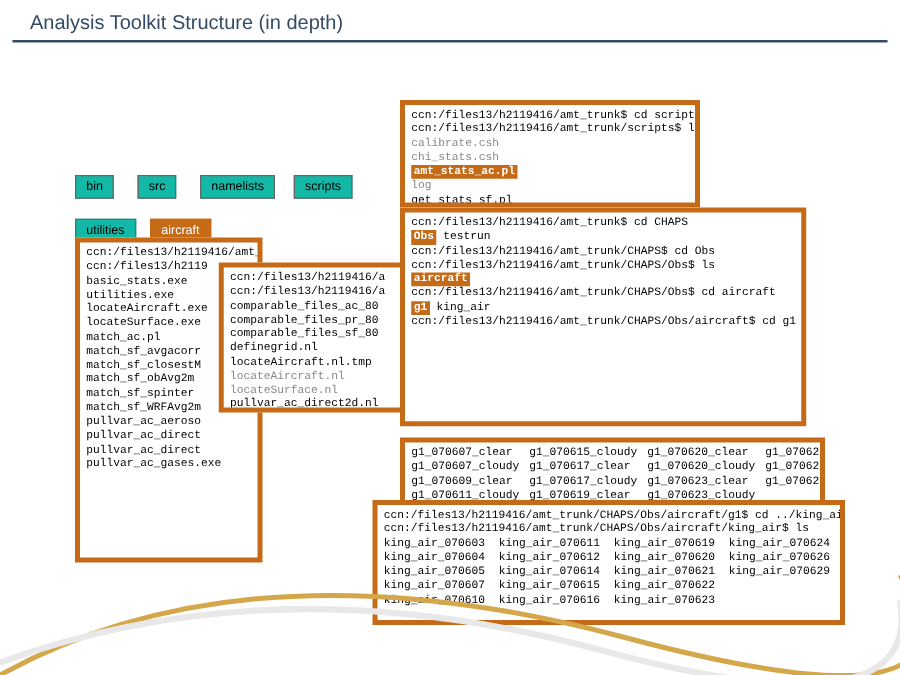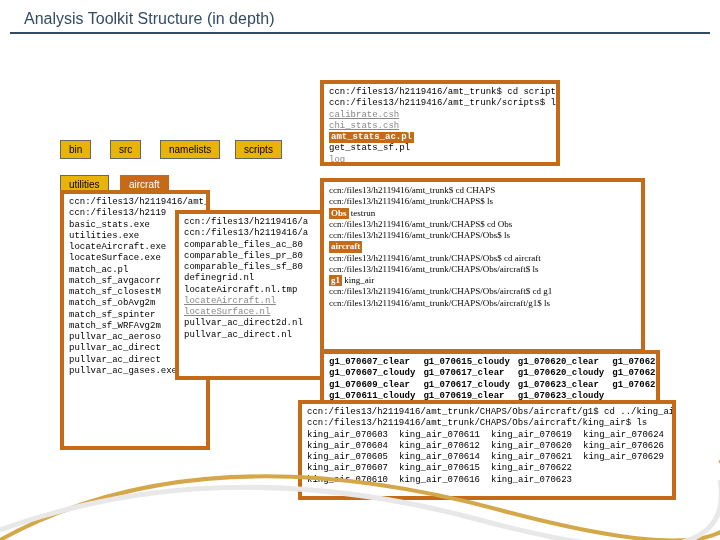--- a/index.html
+++ b/index.html
@@ -53,7 +53,7 @@
 
   .grid4 { display: grid; grid-template-columns: repeat(4, 1fr); gap: 0 8px; font-weight: bold; }
 
-  .fade { color: #888; text-decoration: underline; }
+  .fade { color: #888; }
 </style>
 </head>
 <body>

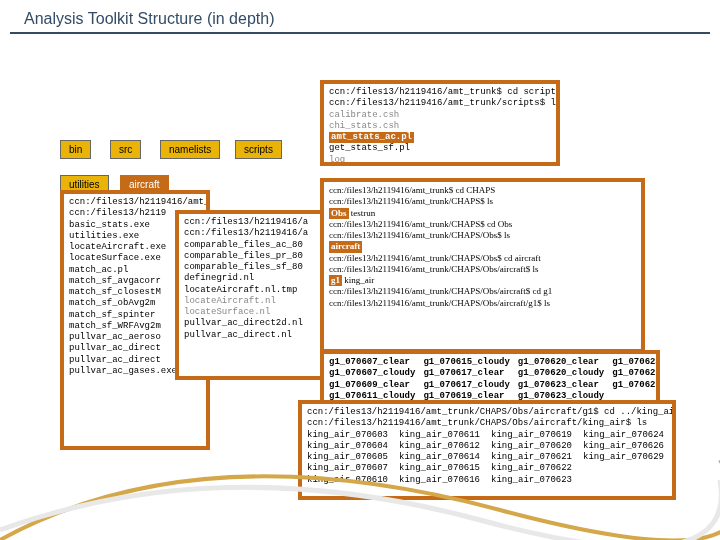--- a/index.html
+++ b/index.html
@@ -42,7 +42,7 @@
 
   
   .diagram { position: absolute; left: 60px; top: 90px; font-family: Arial, sans-serif; font-size: 10px; }
-  .dbox { border: 1px solid #666; background: #eab308; padding: 3px 8px; position: absolute; font-size: 10px; }
+  .dbox { border: 1px solid #666; background: #14b8a6; padding: 3px 8px; position: absolute; font-size: 10px; }
 
   .panel-top { left: 320px; top: 80px; width: 240px; height: 86px; }
   .panel-left { left: 60px; top: 190px; width: 150px; height: 260px; }

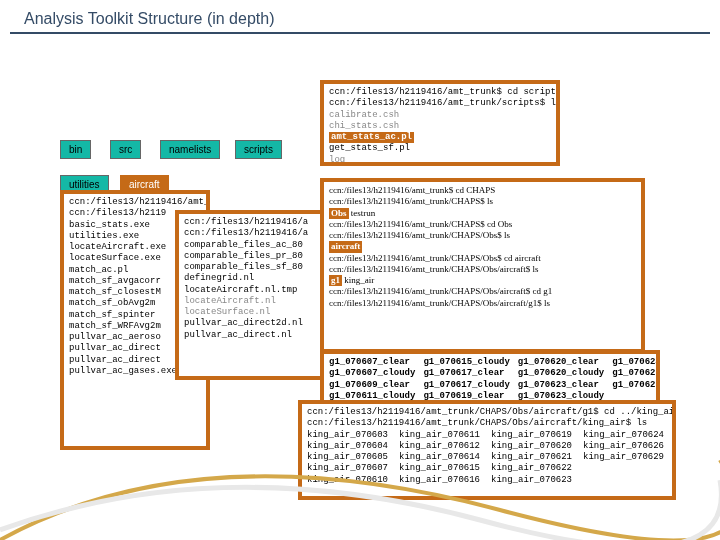--- a/index.html
+++ b/index.html
@@ -75,8 +75,8 @@
   <div class="line fade">calibrate.csh</div>
   <div class="line fade">chi_stats.csh</div>
   <div class="line"><span class="hl">amt_stats_ac.pl</span></div>
+  <div class="line fade">log</div>
   <div class="line">get_stats_sf.pl</div>
-  <div class="line fade">log</div>
 </div>
 
 <div class="panel panel-left">

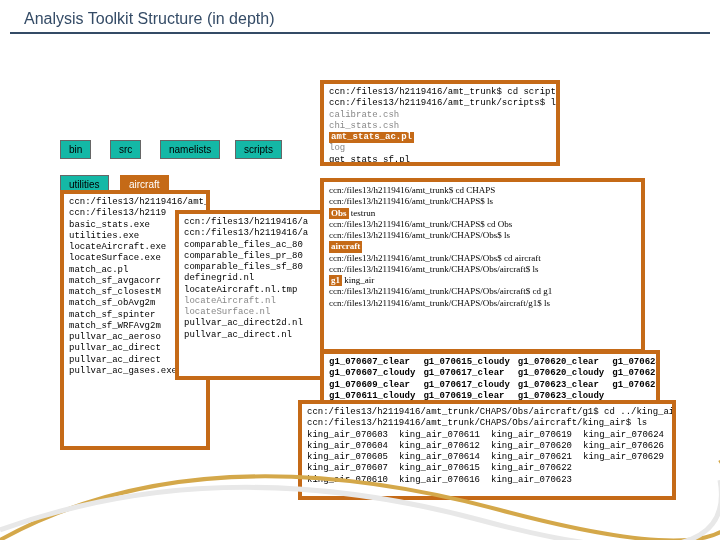--- a/index.html
+++ b/index.html
@@ -47,7 +47,7 @@
   .panel-top { left: 320px; top: 80px; width: 240px; height: 86px; }
   .panel-left { left: 60px; top: 190px; width: 150px; height: 260px; }
   .panel-nl   { left: 175px; top: 210px; width: 170px; height: 170px; }
-  .panel-chaps{ left: 320px; top: 178px; width: 325px; height: 175px; font-family: Liberation Serif, serif; }
+  .panel-chaps{ left: 320px; top: 166px; width: 325px; height: 175px; }
   .panel-grid { left: 320px; top: 350px; width: 340px; height: 102px; }
   .panel-king { left: 298px; top: 400px; width: 378px; height: 100px; }
 

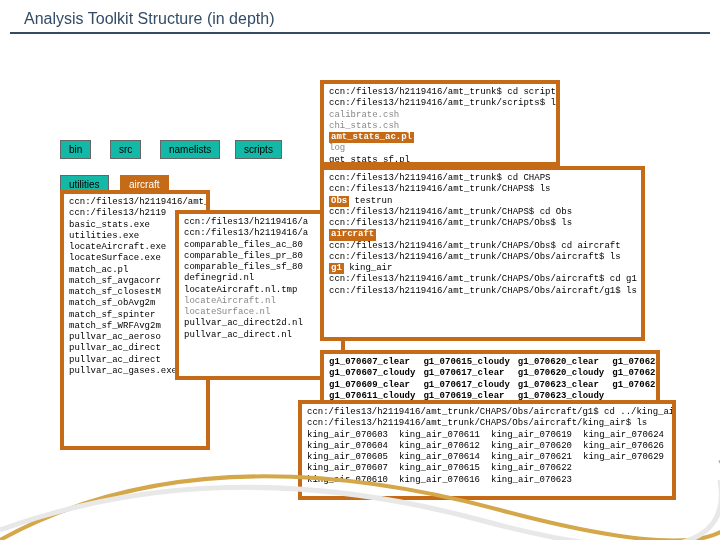--- a/index.html
+++ b/index.html
@@ -114,7 +114,6 @@
 
 <div class="panel panel-chaps">
   <div class="line">ccn:/files13/h2119416/amt_trunk$ cd CHAPS</div>
-  <div class="line">ccn:/files13/h2119416/amt_trunk/CHAPS$ ls</div>
   <div class="line"><span class="hl">Obs</span><span>  testrun</span></div>
   <div class="line">ccn:/files13/h2119416/amt_trunk/CHAPS$ cd Obs</div>
   <div class="line">ccn:/files13/h2119416/amt_trunk/CHAPS/Obs$ ls</div>

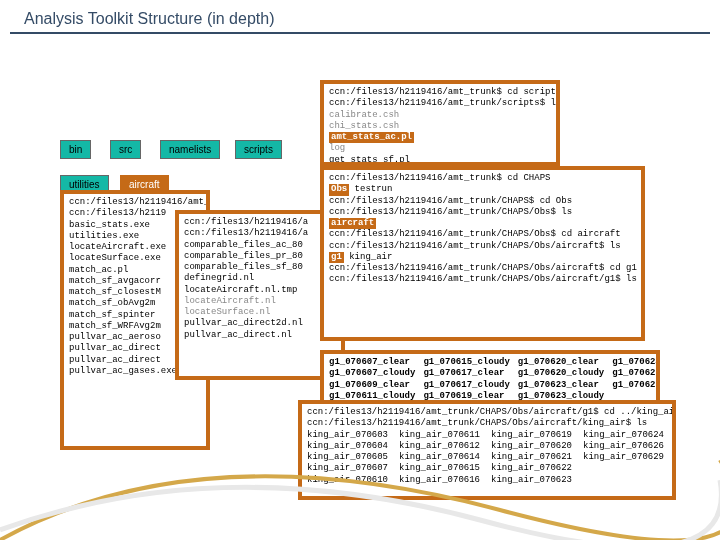--- a/index.html
+++ b/index.html
@@ -46,7 +46,7 @@
 
   .panel-top { left: 320px; top: 80px; width: 240px; height: 86px; }
   .panel-left { left: 60px; top: 190px; width: 150px; height: 260px; }
-  .panel-nl   { left: 175px; top: 210px; width: 170px; height: 170px; }
+  .panel-nl   { left: 175px; top: 210px; width: 170px; height: 120px; }
   .panel-chaps{ left: 320px; top: 166px; width: 325px; height: 175px; }
   .panel-grid { left: 320px; top: 350px; width: 340px; height: 102px; }
   .panel-king { left: 298px; top: 400px; width: 378px; height: 100px; }

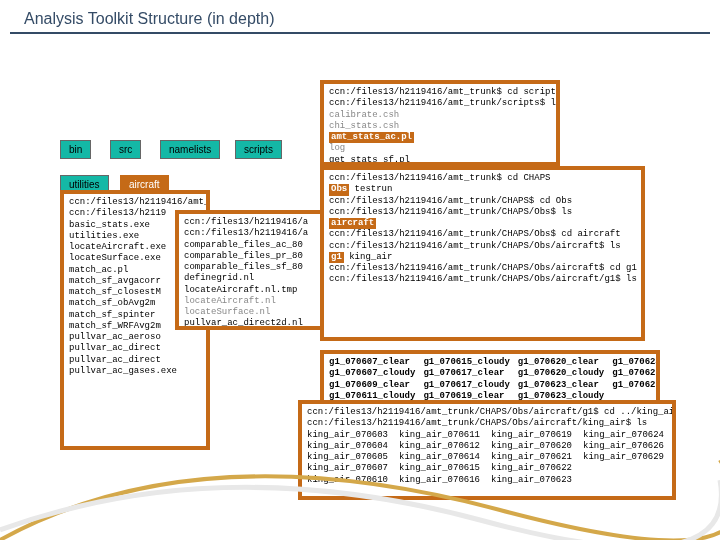--- a/index.html
+++ b/index.html
@@ -119,7 +119,6 @@
   <div class="line">ccn:/files13/h2119416/amt_trunk/CHAPS/Obs$ ls</div>
   <div class="line"><span class="hl">aircraft</span></div>
   <div class="line">ccn:/files13/h2119416/amt_trunk/CHAPS/Obs$ cd aircraft</div>
-  <div class="line">ccn:/files13/h2119416/amt_trunk/CHAPS/Obs/aircraft$ ls</div>
   <div class="line"><span class="hl">g1</span><span>  king_air</span></div>
   <div class="line">ccn:/files13/h2119416/amt_trunk/CHAPS/Obs/aircraft$ cd g1</div>
   <div class="line">ccn:/files13/h2119416/amt_trunk/CHAPS/Obs/aircraft/g1$ ls</div>

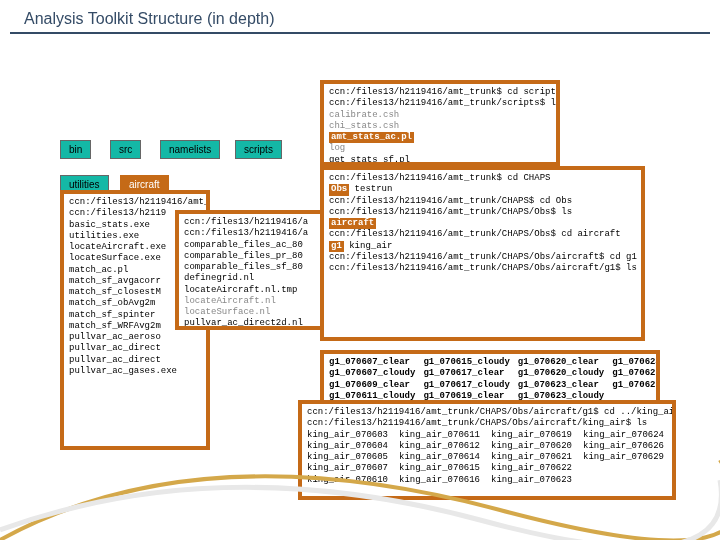--- a/index.html
+++ b/index.html
@@ -121,7 +121,6 @@
   <div class="line">ccn:/files13/h2119416/amt_trunk/CHAPS/Obs$ cd aircraft</div>
   <div class="line"><span class="hl">g1</span><span>  king_air</span></div>
   <div class="line">ccn:/files13/h2119416/amt_trunk/CHAPS/Obs/aircraft$ cd g1</div>
-  <div class="line">ccn:/files13/h2119416/amt_trunk/CHAPS/Obs/aircraft/g1$ ls</div>
 </div>
 
 <div class="panel panel-grid">

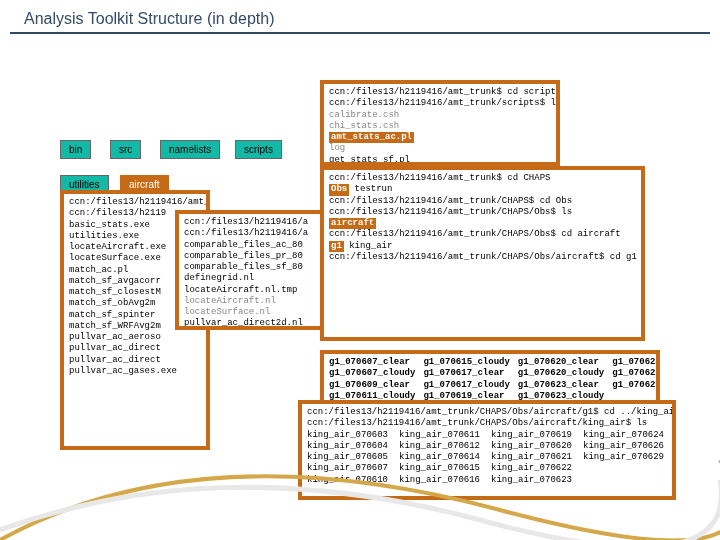--- a/index.html
+++ b/index.html
@@ -51,7 +51,7 @@
   .panel-grid { left: 320px; top: 350px; width: 340px; height: 102px; }
   .panel-king { left: 298px; top: 400px; width: 378px; height: 100px; }
 
-  .grid4 { display: grid; grid-template-columns: repeat(4, 1fr); gap: 0 8px; font-weight: bold; }
+  .grid4 { display: grid; grid-template-columns: repeat(4, 1fr); gap: 0 8px; font-weight: normal; }
 
   .fade { color: #888; }
 </style>

